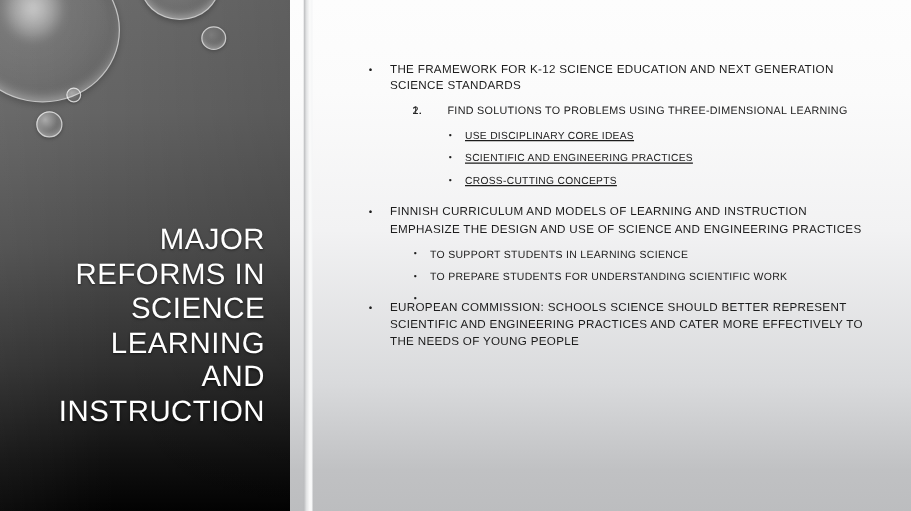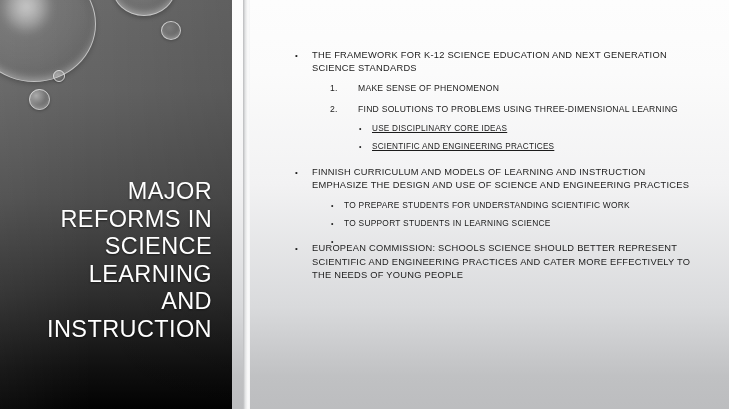--- a/index.html
+++ b/index.html
@@ -290,7 +290,6 @@
 
     <div class="line lvl2num">
       <span class="marker">1.</span>
-      <span>MAKE SENSE OF PHENOMENON</span>
     </div>
 
     <div class="line lvl2num">

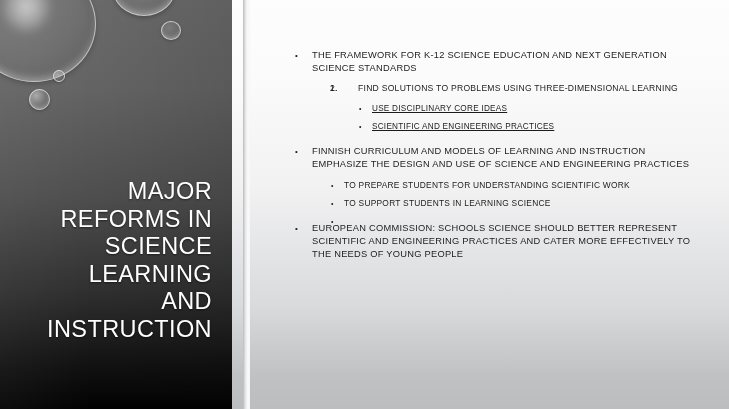--- a/index.html
+++ b/index.html
@@ -307,6 +307,10 @@
       <span>SCIENTIFIC AND ENGINEERING PRACTICES</span>
     </div>
 
+    <div class="line lvl3">
+      <span class="marker">•</span>
+      <span>CROSS-CUTTING CONCEPTS</span>
+    </div>
 
     <div class="group-gap"></div>
 

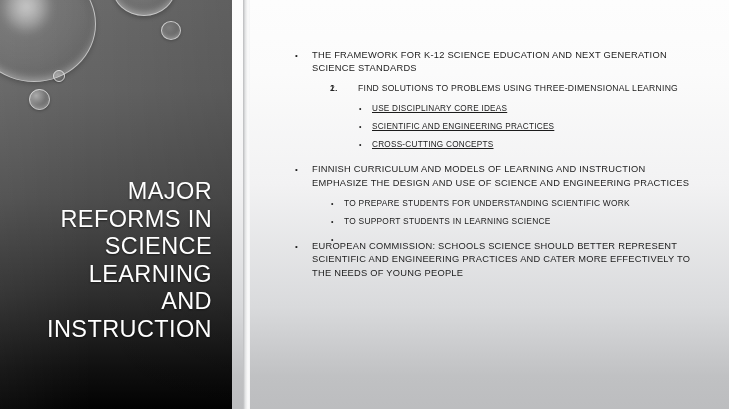--- a/index.html
+++ b/index.html
@@ -321,12 +321,12 @@
 
     <div class="line lvl2b">
       <span class="marker">•</span>
+      <span>TO SUPPORT STUDENTS IN LEARNING SCIENCE</span>
+    </div>
+
+    <div class="line lvl2b">
+      <span class="marker">•</span>
       <span>TO PREPARE STUDENTS FOR UNDERSTANDING SCIENTIFIC WORK</span>
-    </div>
-
-    <div class="line lvl2b">
-      <span class="marker">•</span>
-      <span>TO SUPPORT STUDENTS IN LEARNING SCIENCE</span>
     </div>
 
     <div class="line lvl2b">

